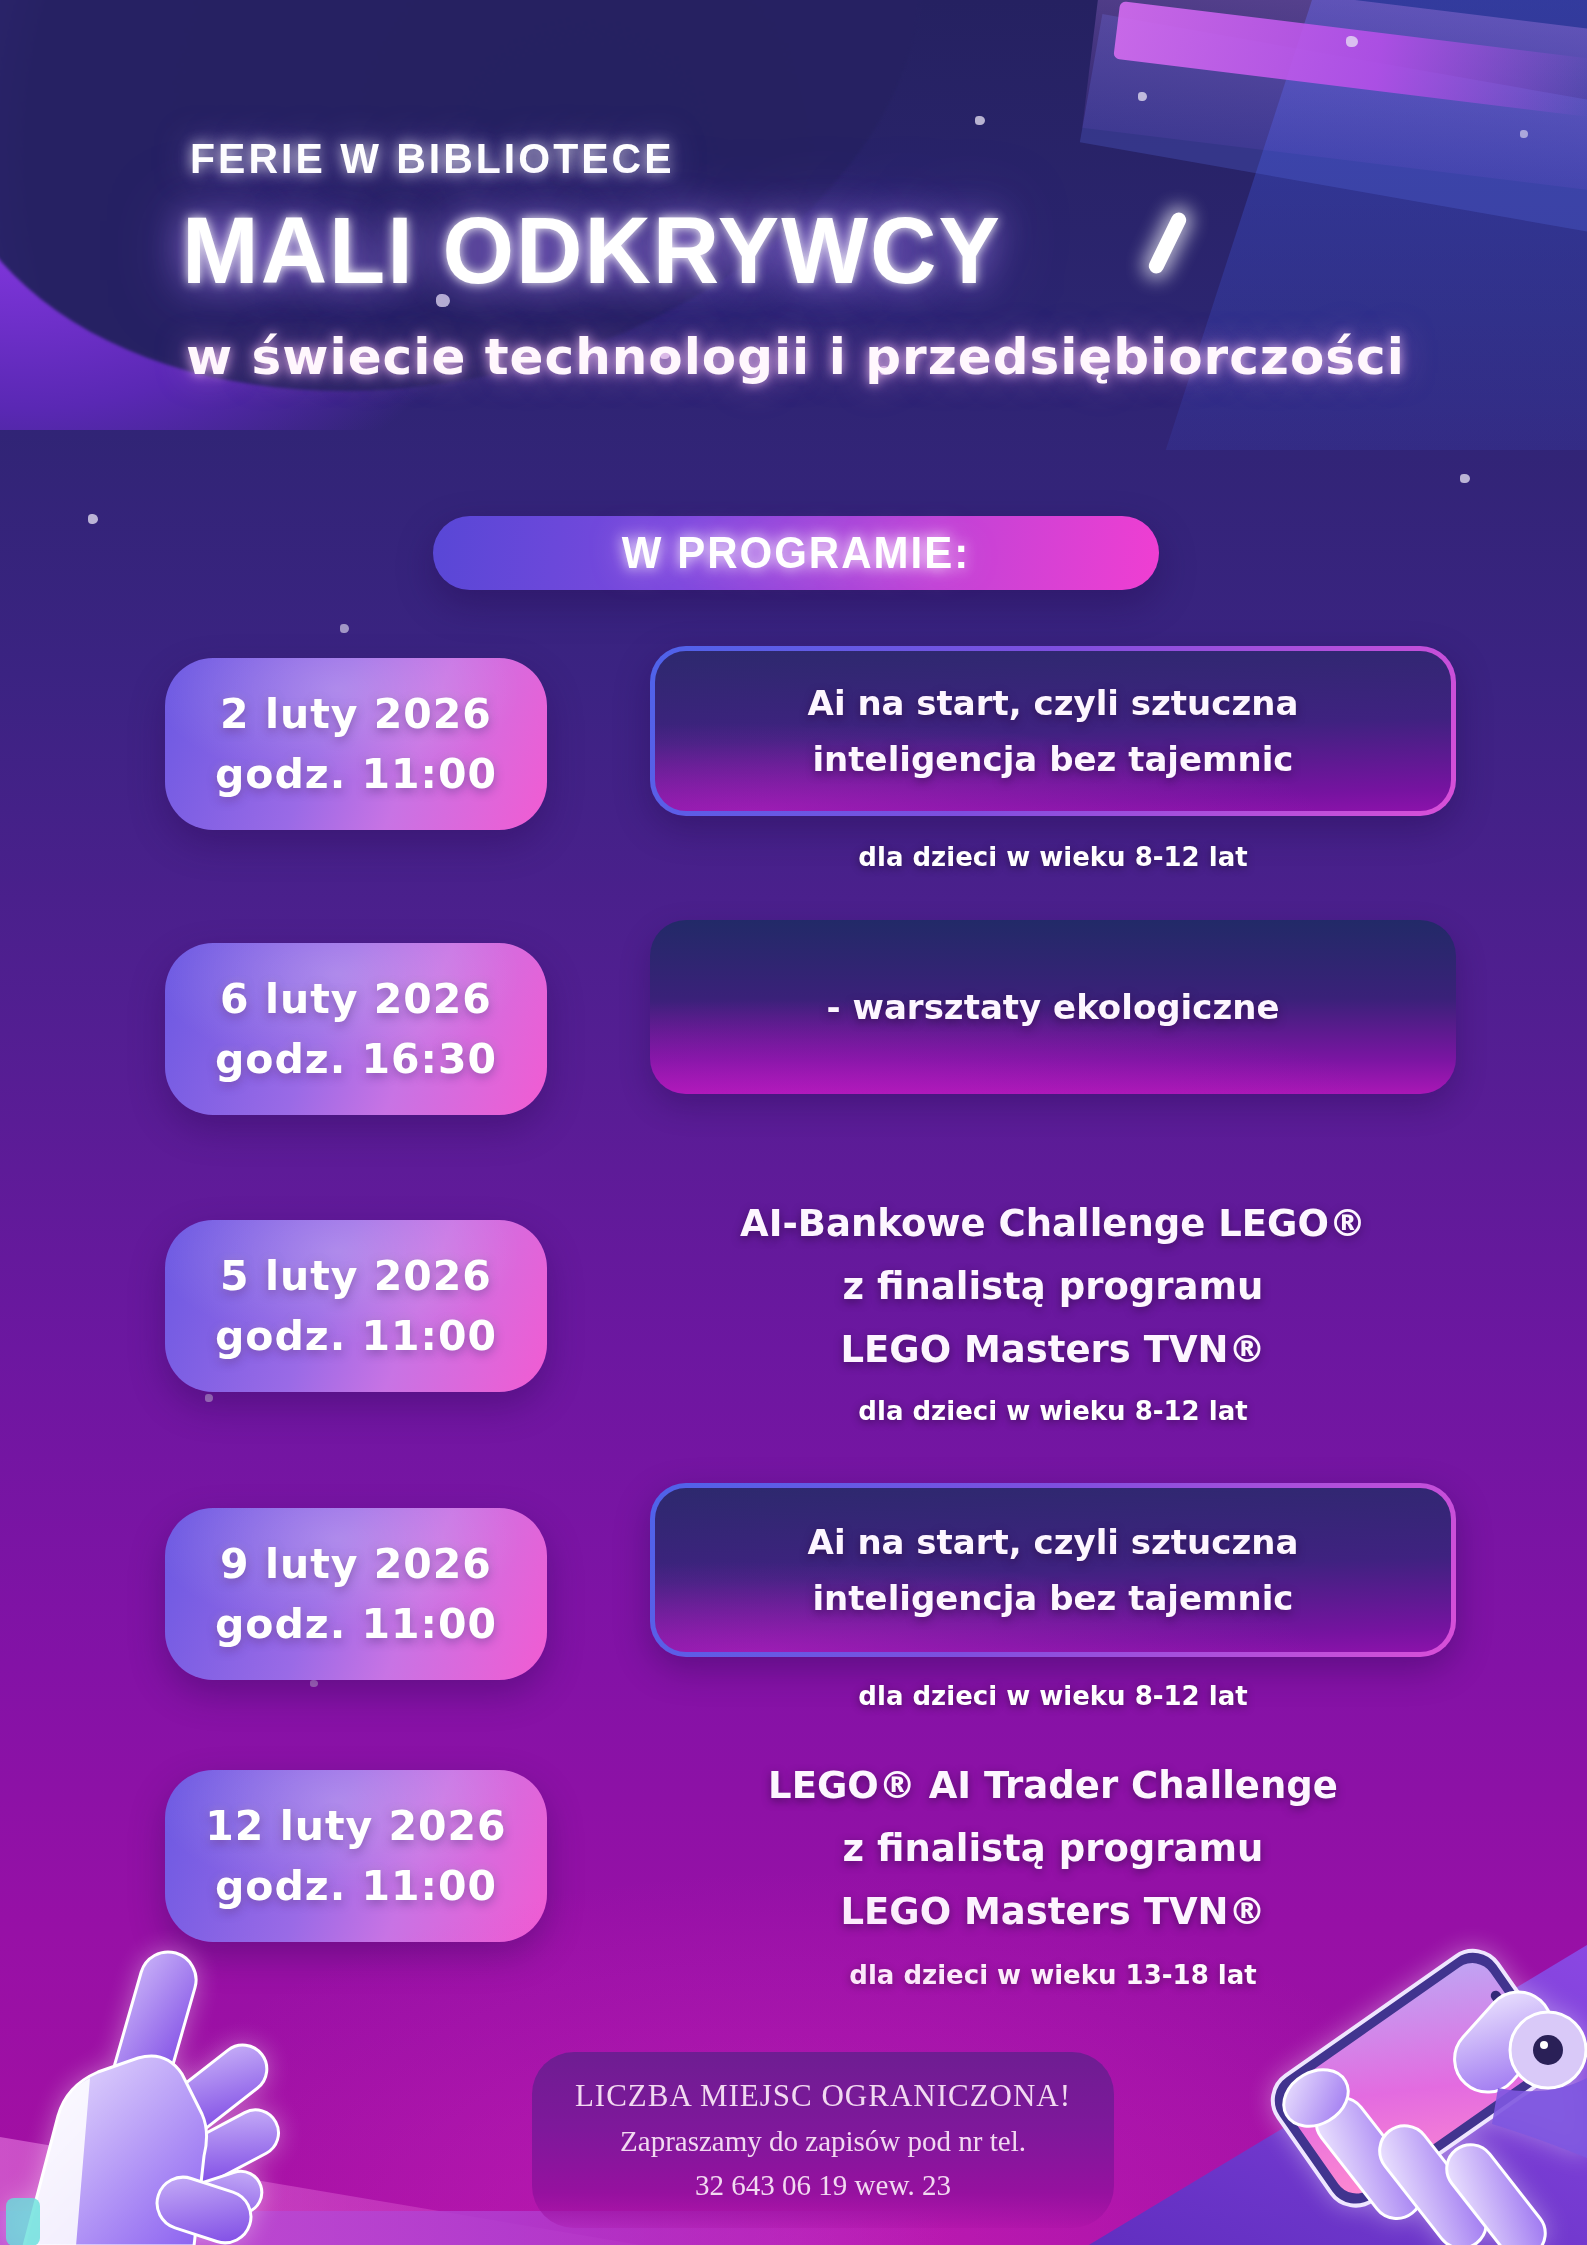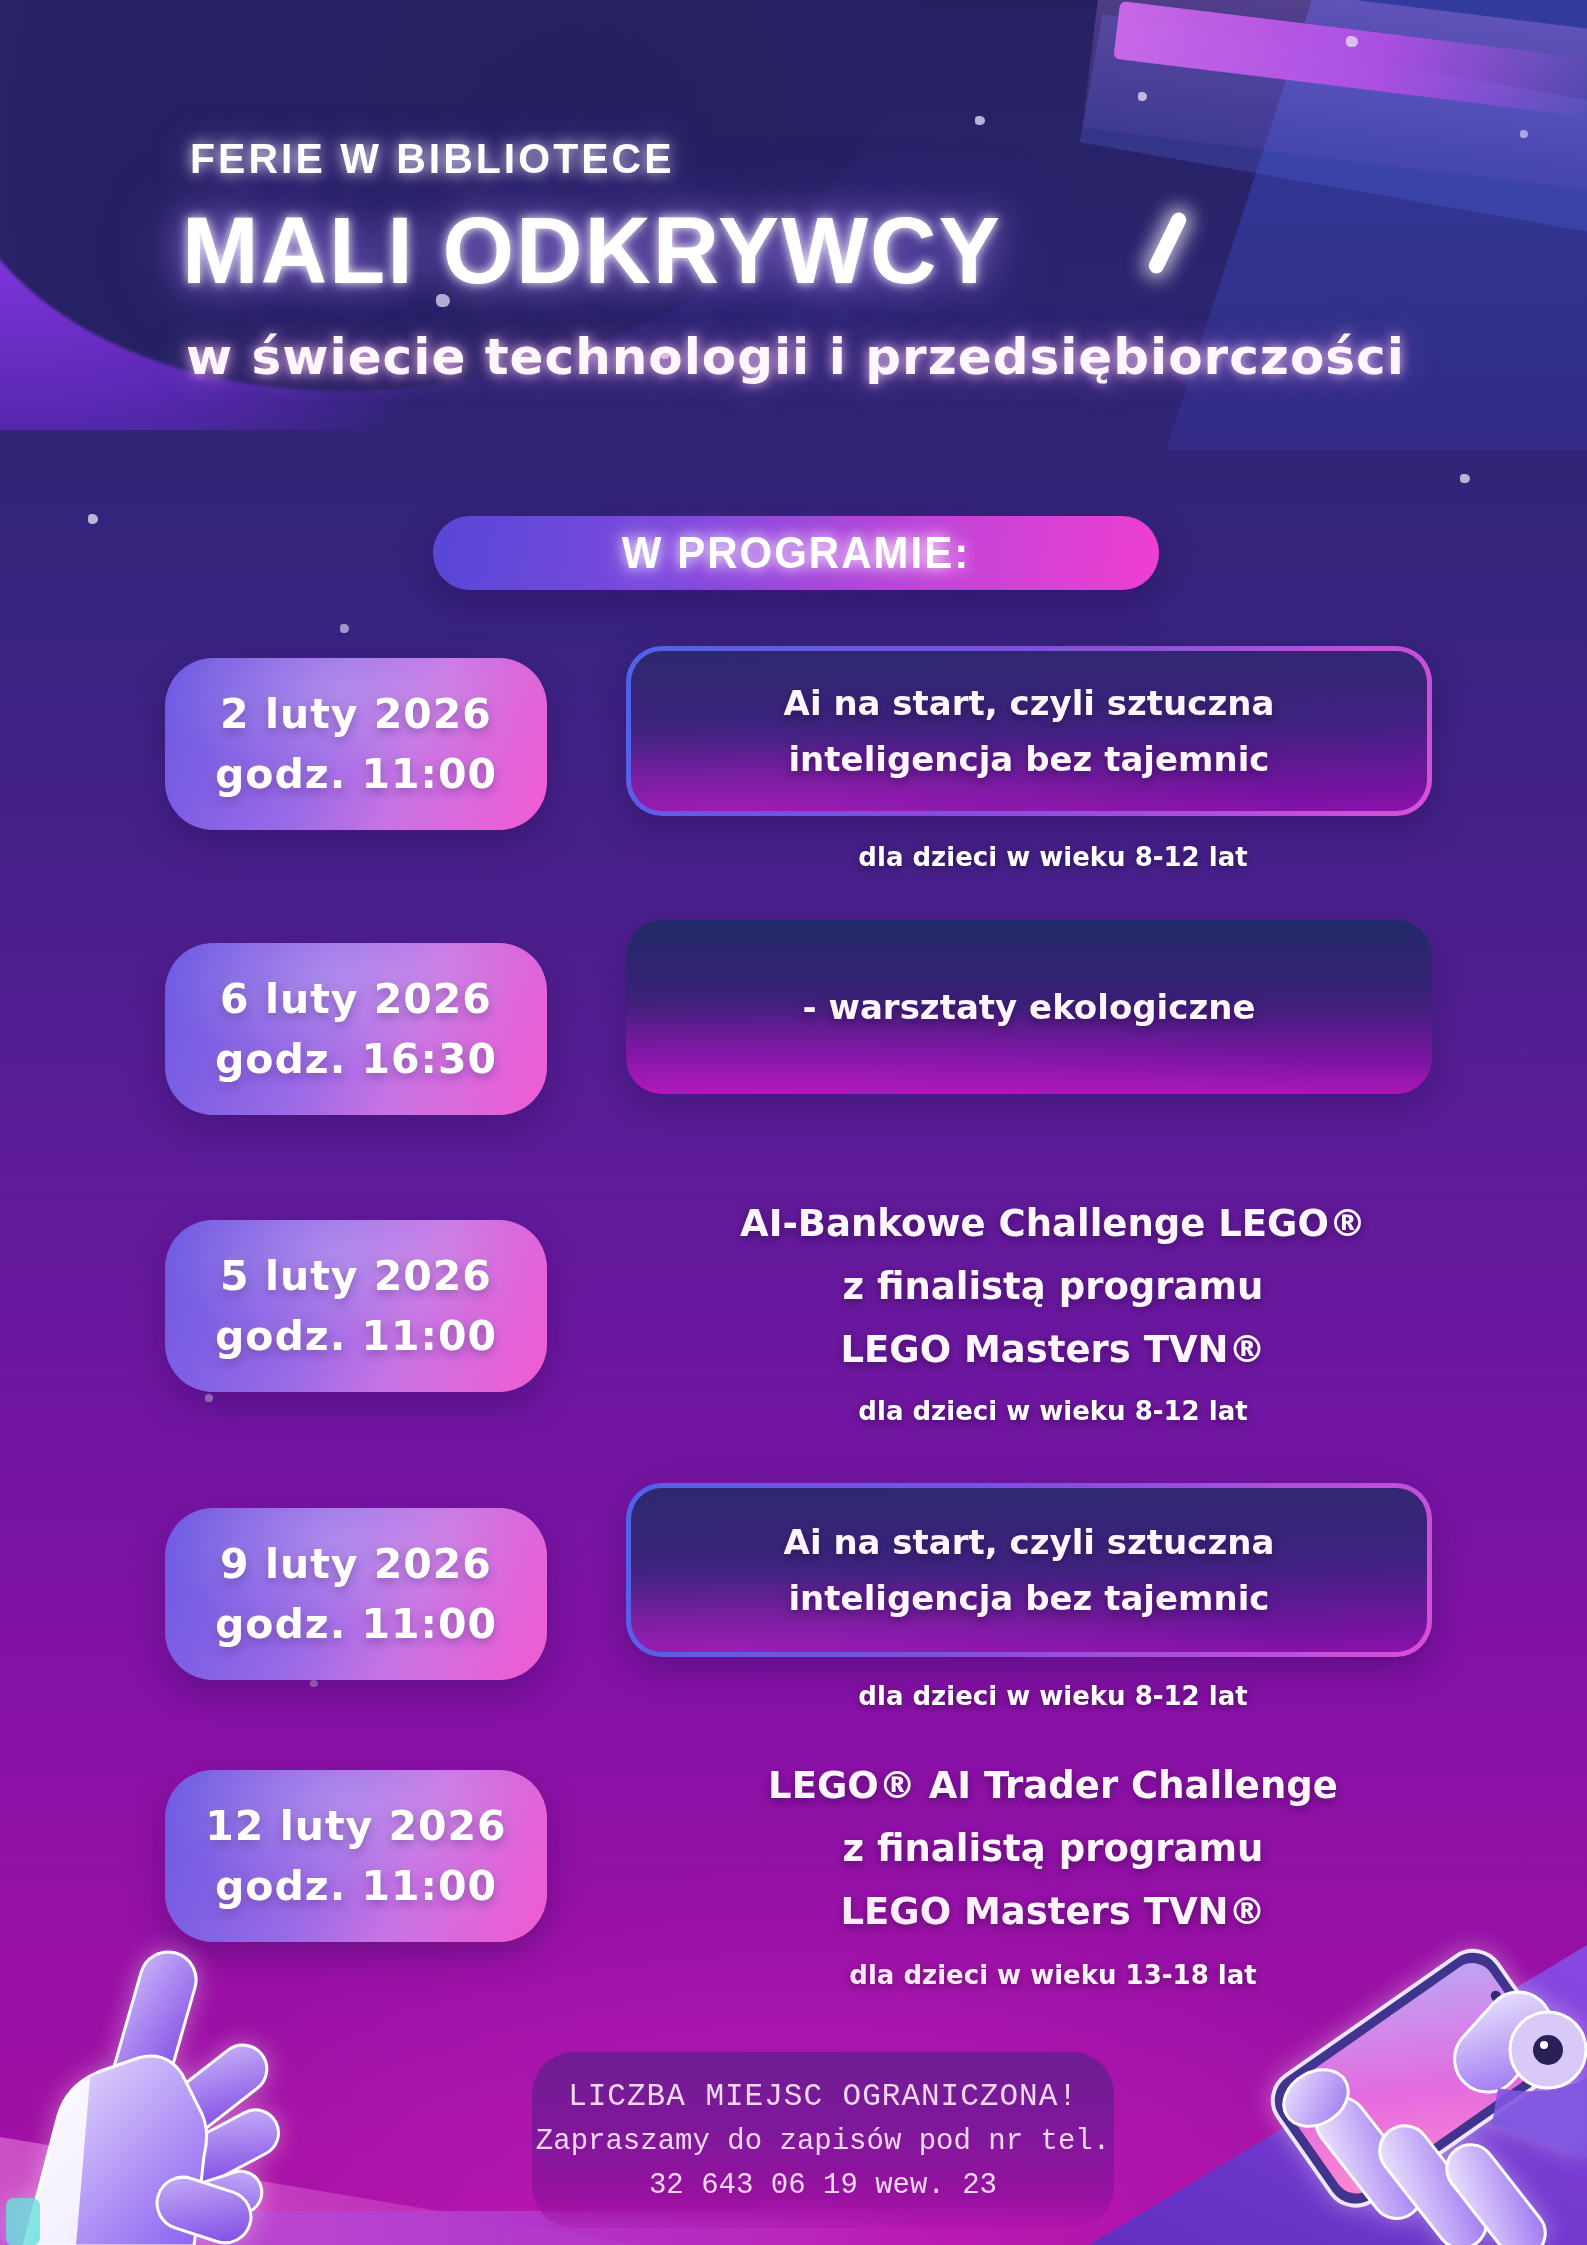--- a/index.html
+++ b/index.html
@@ -56,7 +56,7 @@
     display:flex;flex-direction:column;align-items:center;justify-content:center;gap:12px;}
   .date-pill div{font-weight:bold;font-size:41px;color:#fff;letter-spacing:1px;
     text-shadow:0 3px 10px rgba(70,20,120,.5),0 0 10px rgba(255,255,255,.25);}
-  .evt-box{position:absolute;left:626px;width:806px;border-radius:36px;box-sizing:border-box;}
+  .evt-box{position:absolute;left:650px;width:806px;border-radius:36px;box-sizing:border-box;}
   .evt-box.bordered{padding:5px;
     background:linear-gradient(120deg,#4e63ea,#7e4fdf 45%,#d94fd8 100%);
     box-shadow:0 12px 34px rgba(30,10,70,.35);}

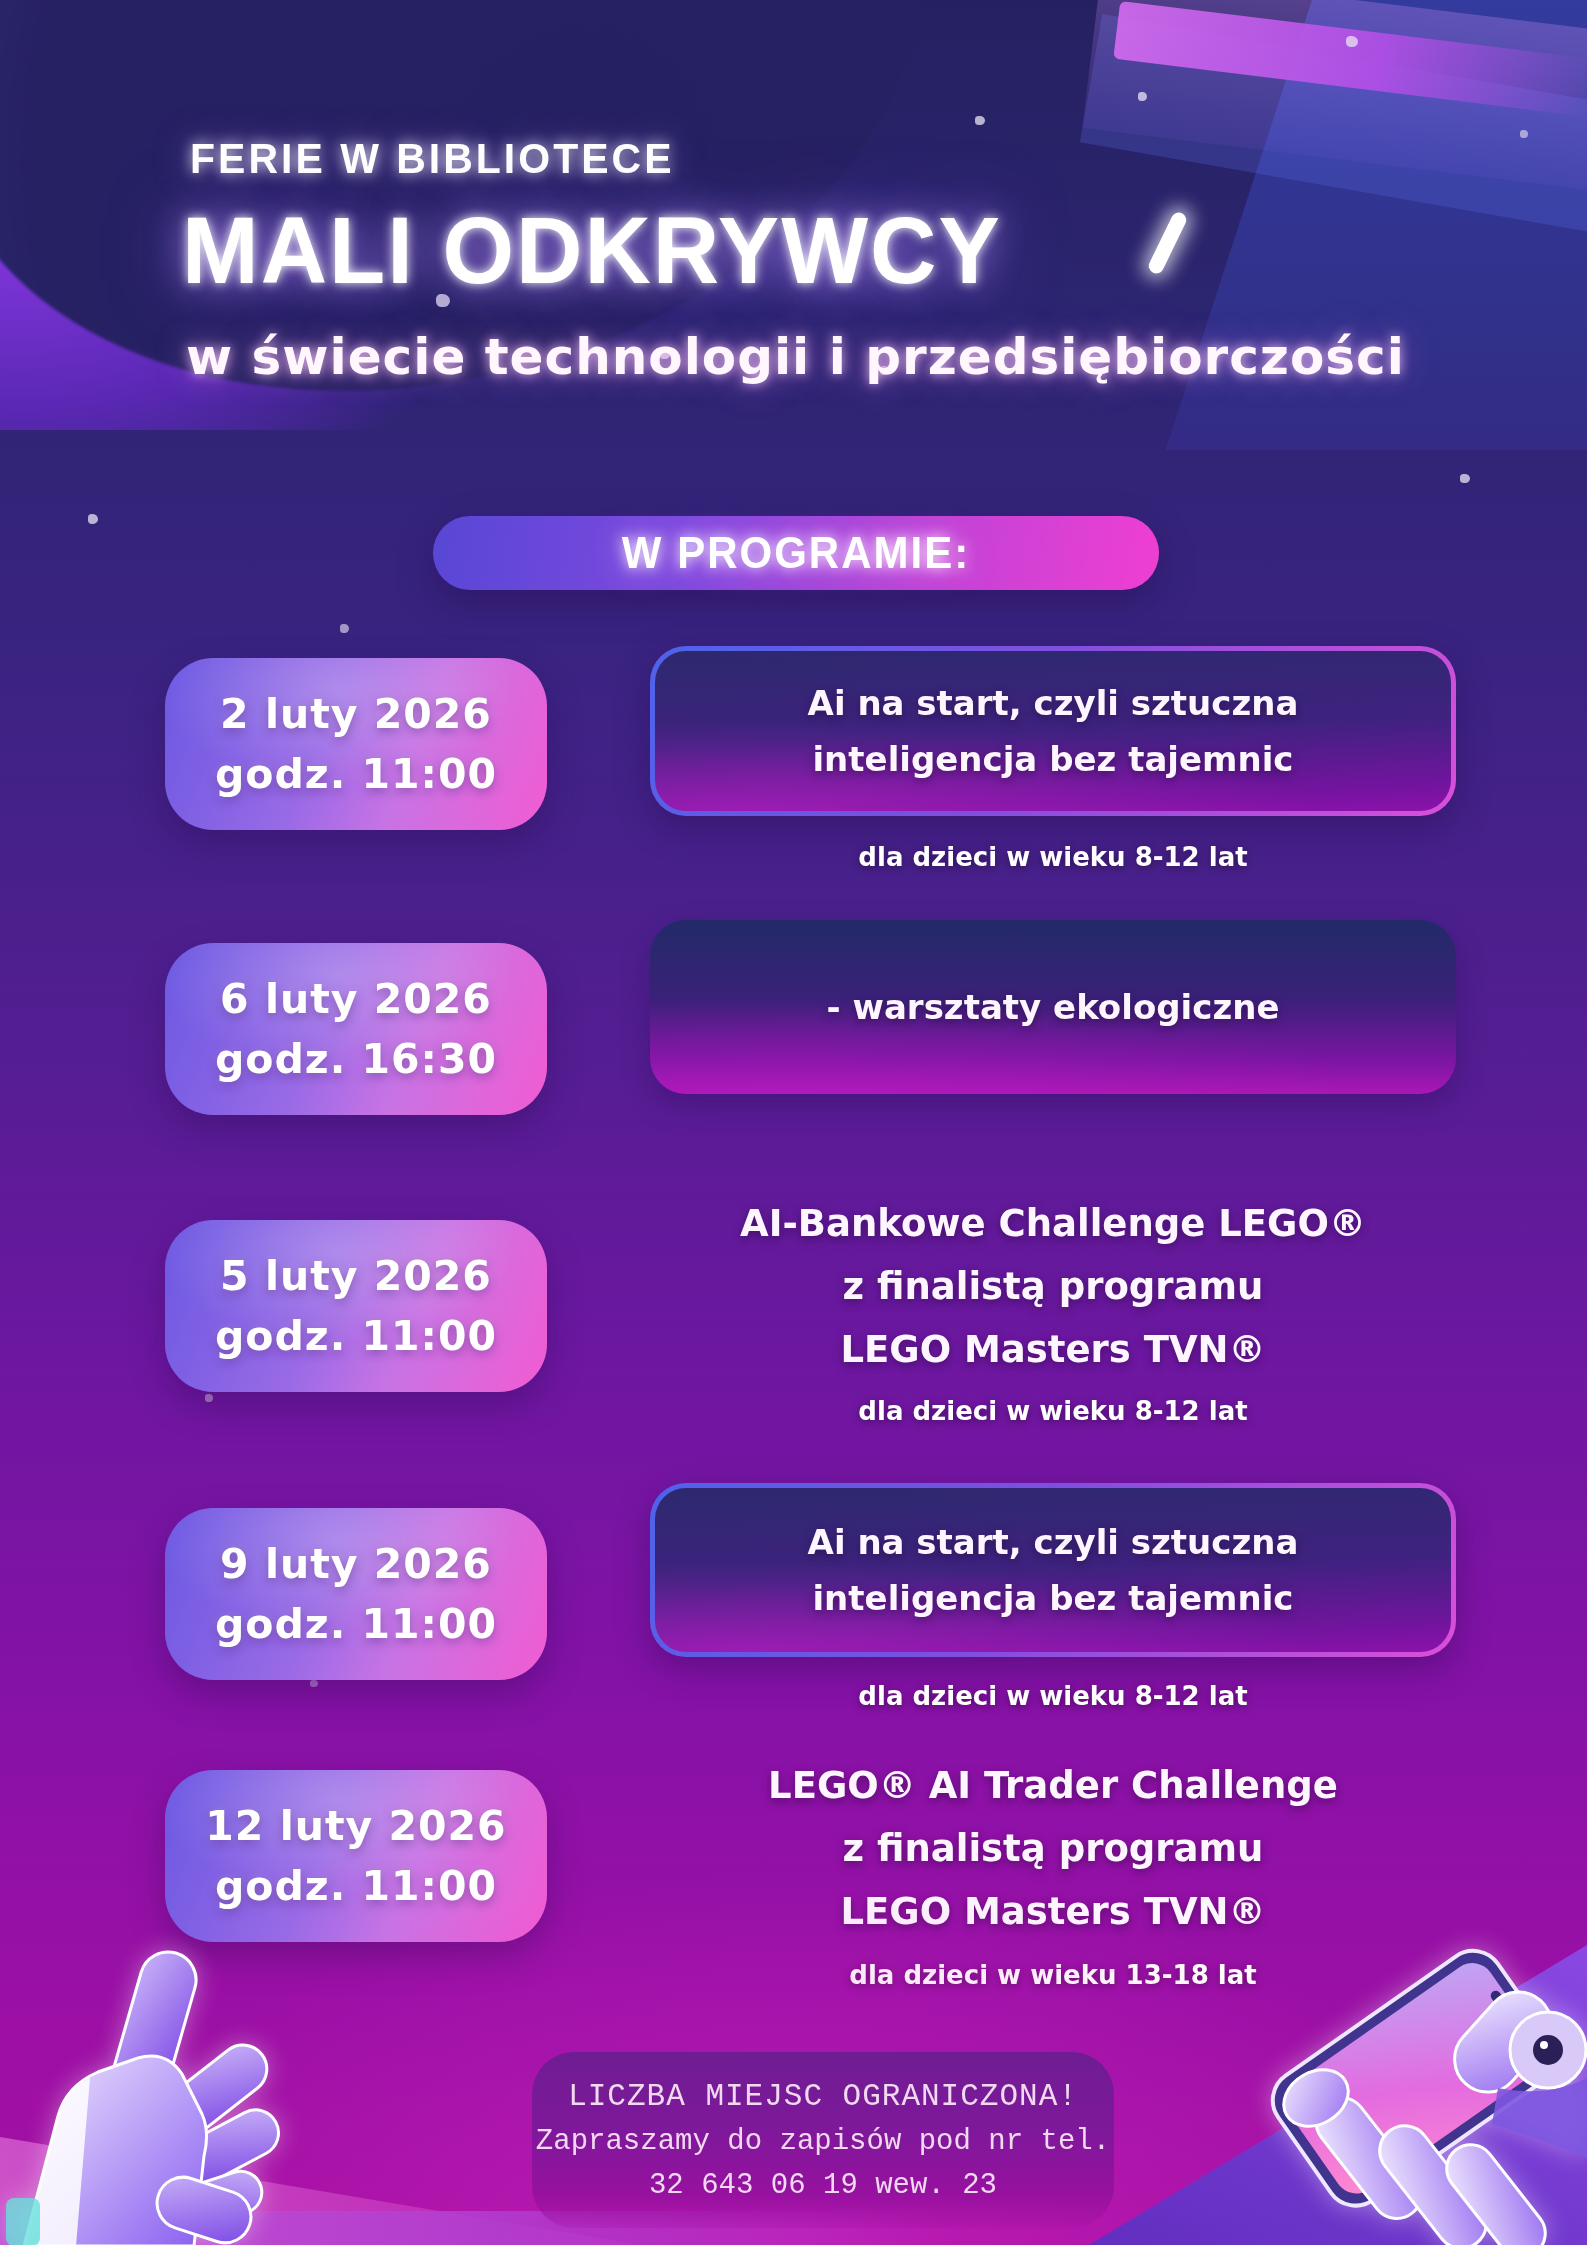--- a/index.html
+++ b/index.html
@@ -76,7 +76,7 @@
   .footer-box{position:absolute;left:532px;top:2052px;width:582px;height:176px;border-radius:42px;
     background:linear-gradient(180deg,#6e1d92 0%,#7f189b 45%,#96119f 80%,rgba(166,15,162,.25) 100%);
     display:flex;flex-direction:column;align-items:center;justify-content:center;gap:11px;
-    font-family:Liberation Mono, monospace;color:#f2d9f1;}
+    font-family:Liberation Serif, serif;color:#f2d9f1;}
   .footer-box .f1{font-size:31px;letter-spacing:1px;}
   .footer-box .f2,.footer-box .f3{font-size:29px;text-align:right;}
   

